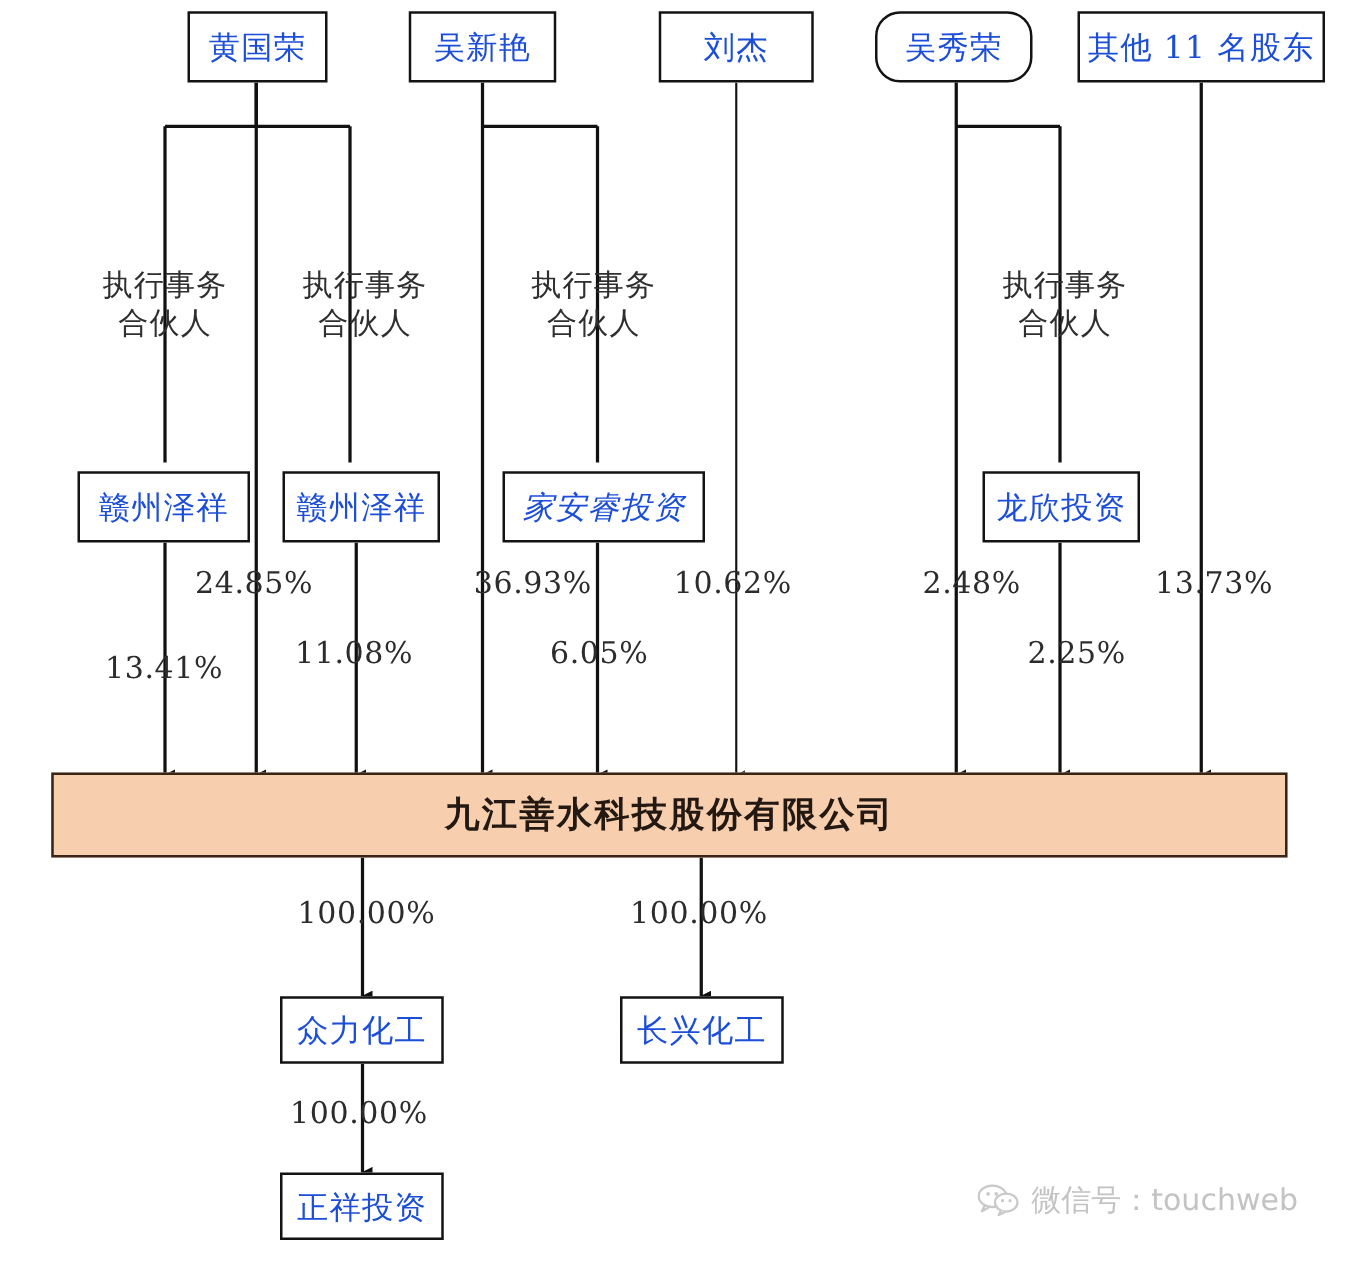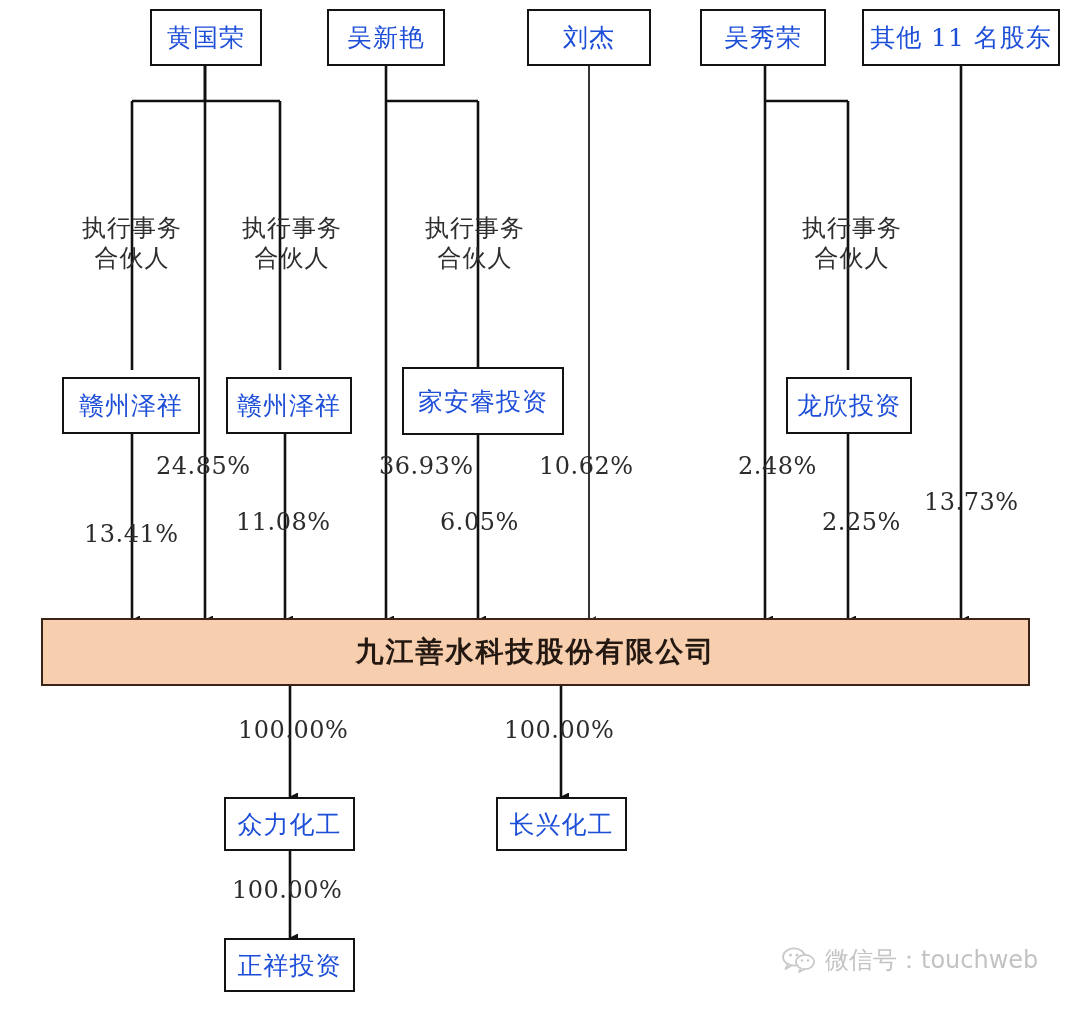--- a/index.html
+++ b/index.html
@@ -132,7 +132,7 @@
   <div class="node" style="left:527px; top:9px; width:124px; height:57px;">
     <span>刘杰</span>
   </div>
-  <div class="node" style="left:700px; top:9px; width:126px; height:57px;">
+  <div class="node" style="left:700px; top:9px; width:126px; height:57px;border-radius:20px;">
     <span>吴秀荣</span>
   </div>
   <div class="node" style="left:862px; top:9px; width:198px; height:57px;">

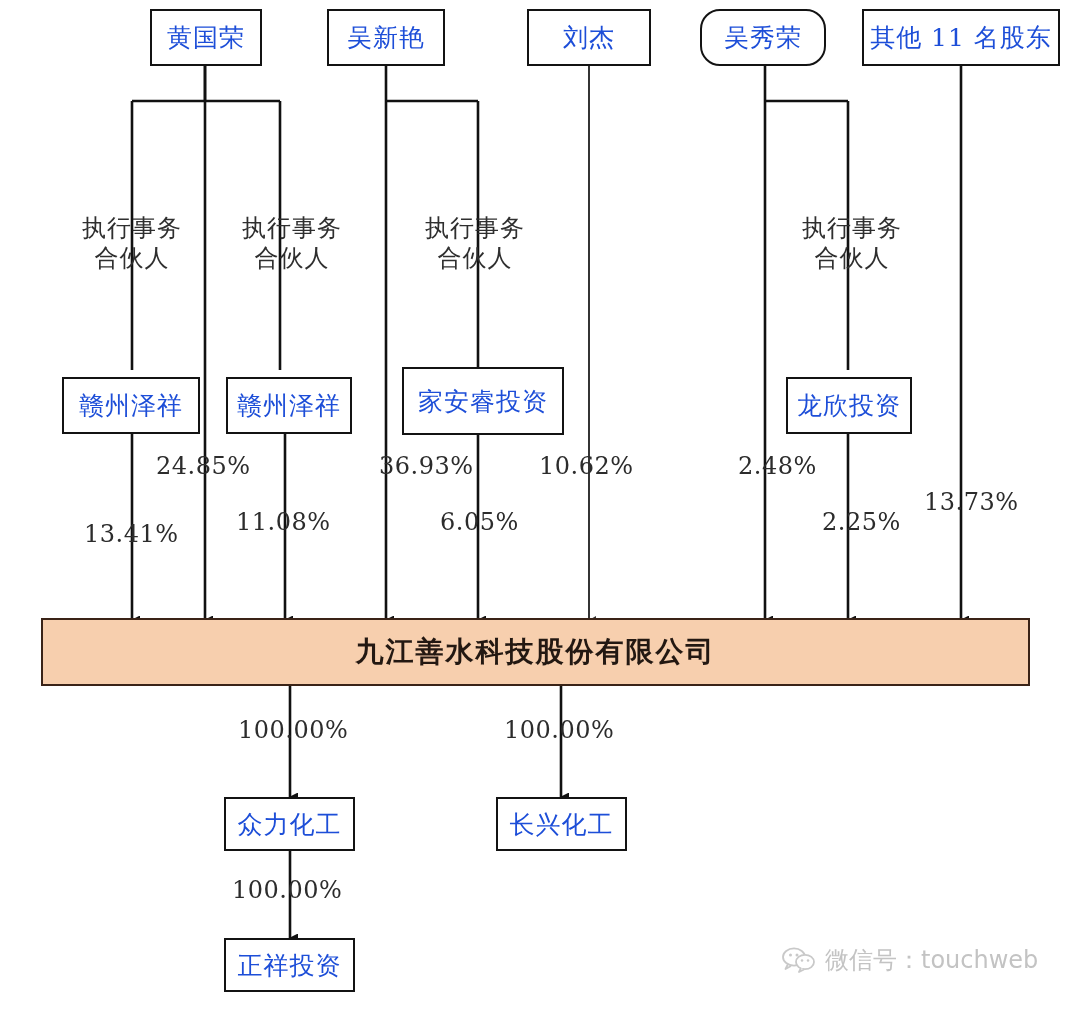--- a/index.html
+++ b/index.html
@@ -162,7 +162,7 @@
   <div class="node thin" style="left:226px; top:377px; width:126px; height:57px;">
     <span>赣州泽祥</span>
   </div>
-  <div class="node thin" style="left:402px; top:367px; width:162px; height:68px;">
+  <div class="node thin" style="left:402px; top:377px; width:162px; height:57px;font-style:italic;">
     <span>家安睿投资</span>
   </div>
   <div class="node thin" style="left:786px; top:377px; width:126px; height:57px;">

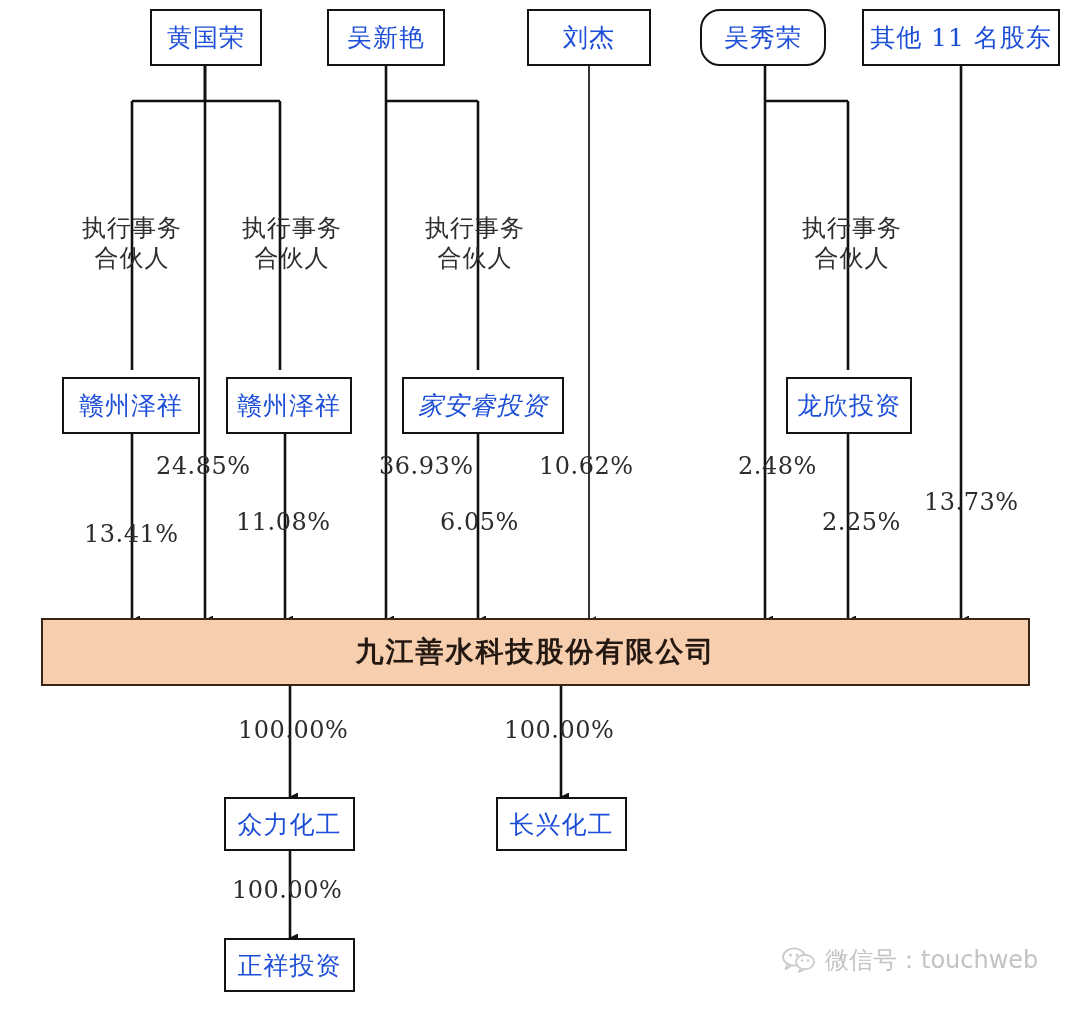--- a/index.html
+++ b/index.html
@@ -181,7 +181,7 @@
   <div class="pct" style="left:738px; top:452px;">
     <span>2.48%</span>
   </div>
-  <div class="pct" style="left:924px; top:452px;margin-top:36px;">
+  <div class="pct" style="left:924px; top:452px;">
     <span>13.73%</span>
   </div>
 

